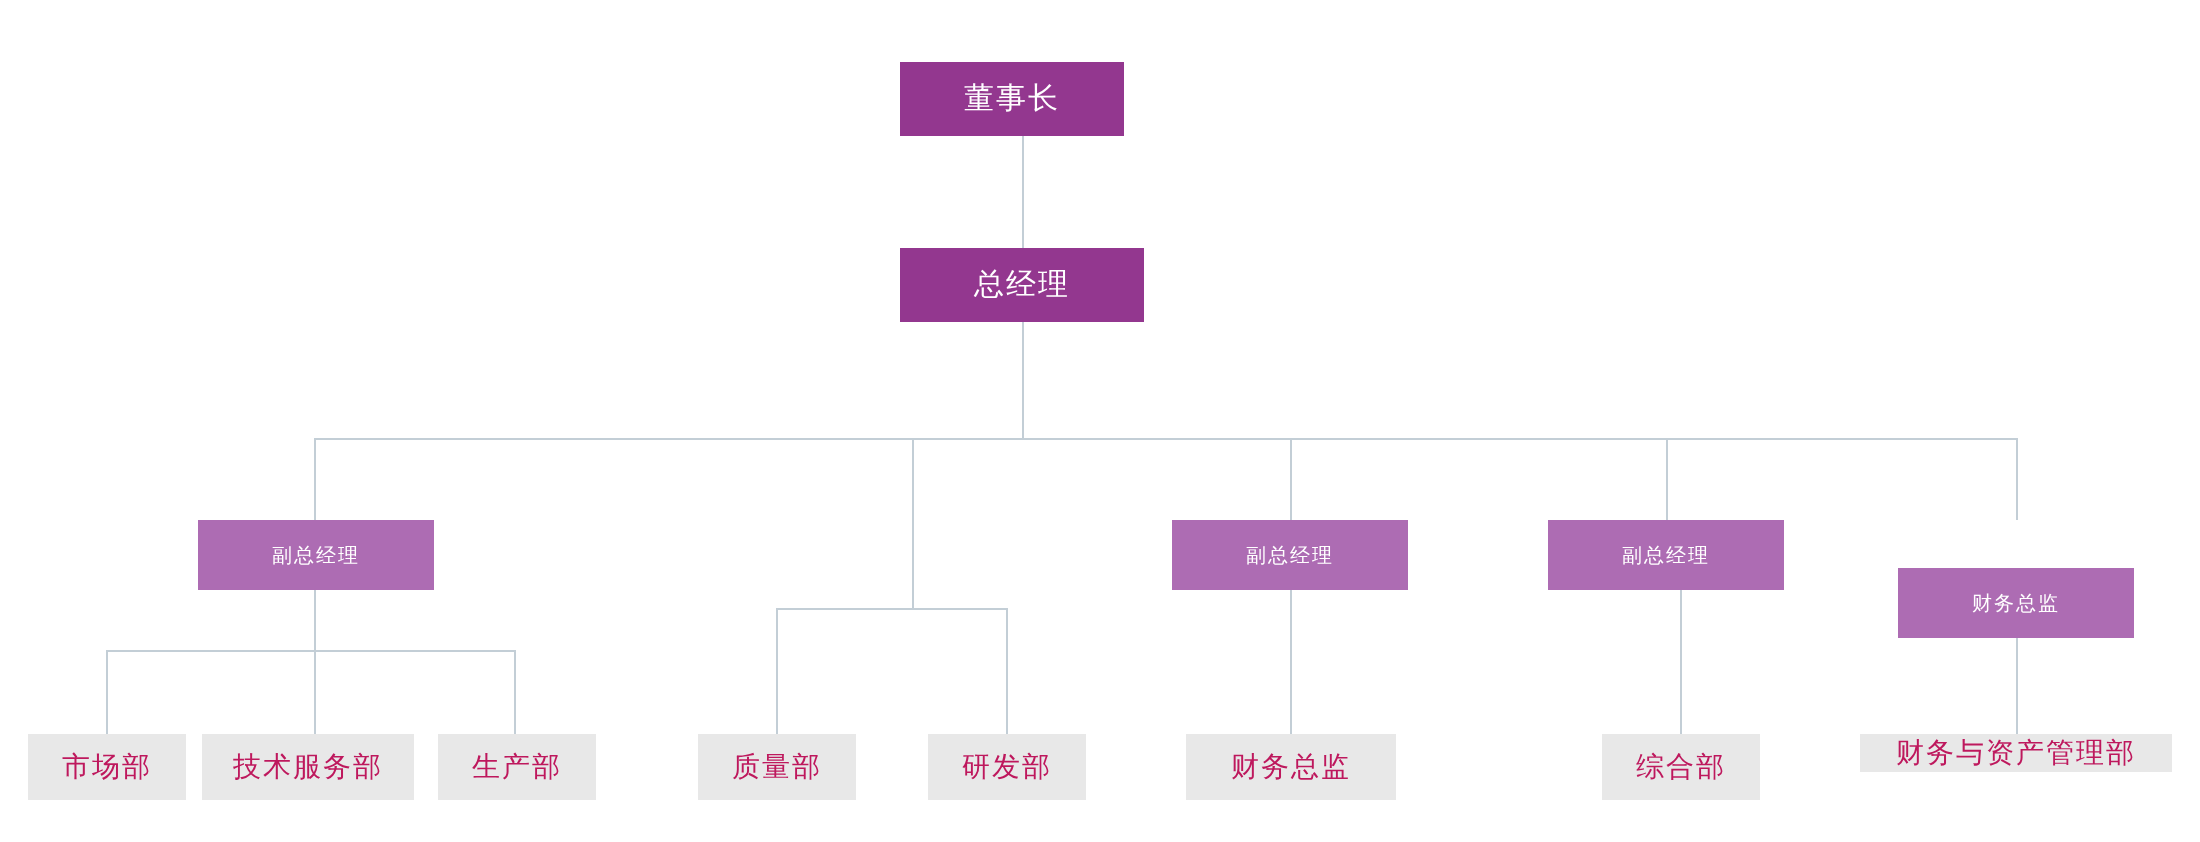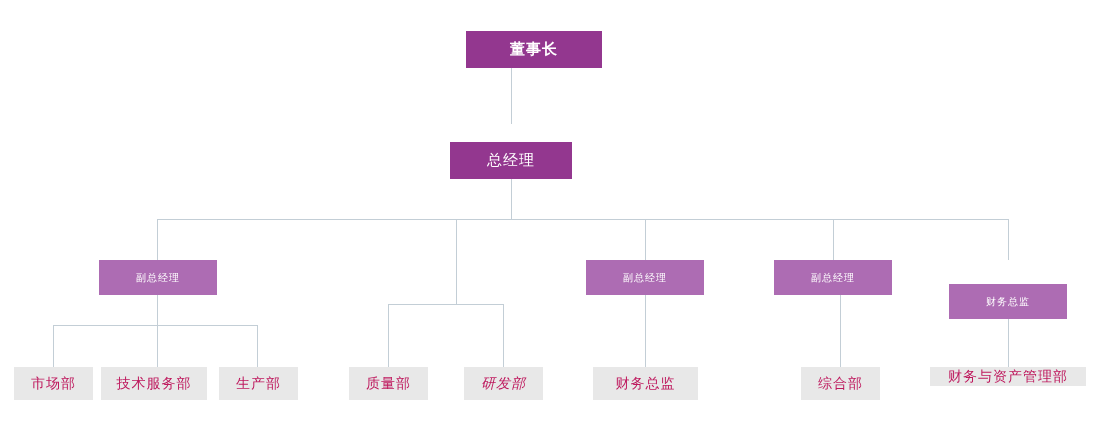--- a/index.html
+++ b/index.html
@@ -62,7 +62,7 @@
 
 <div id="chart-root">
 
-  <div class="node level1" style="left:466px; top:31px; width:136px; height:37px;font-weight:bold;">董事长</div>
+  <div class="node level1" style="left:450px; top:31px; width:112px; height:37px;">董事长</div>
 
   <div class="conn v" style="left:511px; top:68px; height:56px;"></div>
 

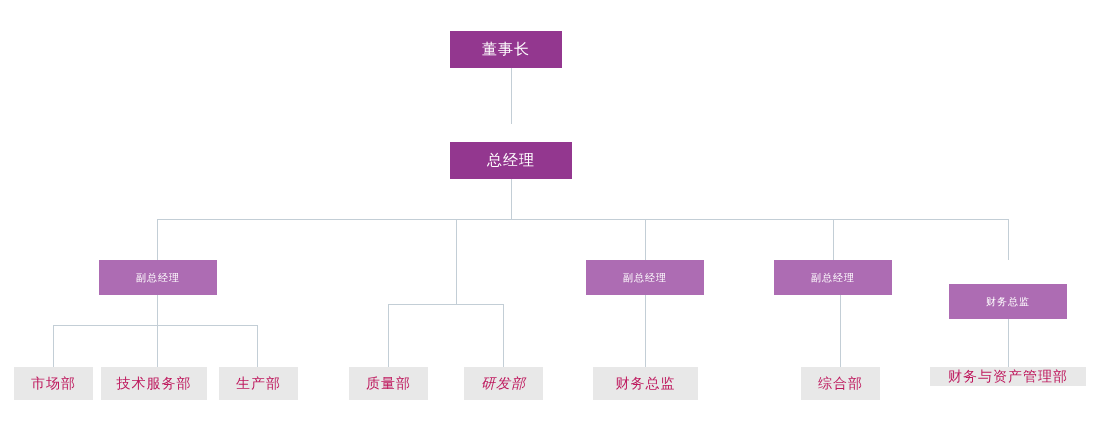--- a/index.html
+++ b/index.html
@@ -66,7 +66,7 @@
 
   <div class="conn v" style="left:511px; top:68px; height:56px;"></div>
 
-  <div class="node level2" style="left:450px; top:124px; width:122px; height:37px;margin-top:18px;">总经理</div>
+  <div class="node level2" style="left:450px; top:124px; width:122px; height:37px;">总经理</div>
 
   <div class="conn v" style="left:511px; top:161px; height:58px;"></div>
   <div class="conn h" style="left:157px; top:219px; width:852px;"></div>

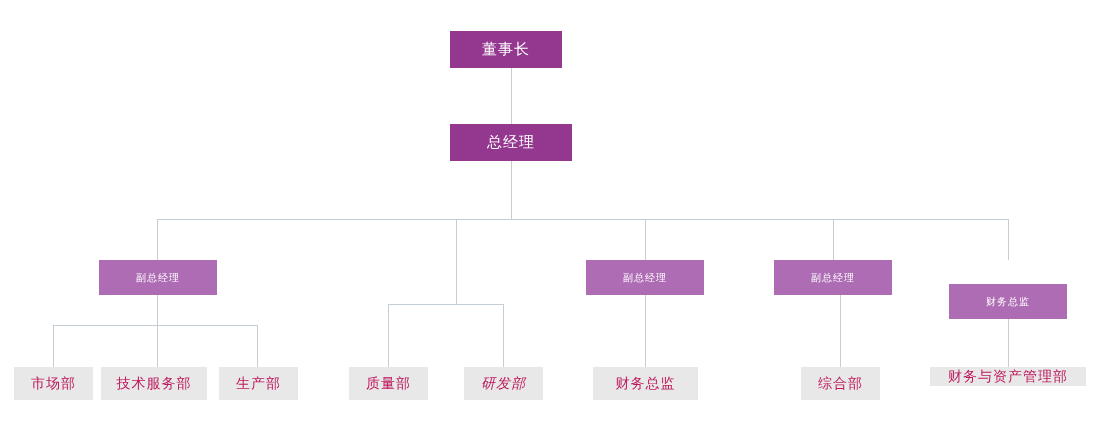--- a/index.html
+++ b/index.html
@@ -110,7 +110,7 @@
 
   <div class="node leaf" style="left:219px; top:367px; width:79px; height:33px;">生产部</div>
 
-  <div class="node leaf" style="left:464px; top:367px; width:79px; height:33px;font-style:italic;">研发部</div>
+  <div class="node leaf" style="left:464px; top:367px; width:79px; height:33px;">研发部</div>
 
   <div class="node leaf" style="left:593px; top:367px; width:105px; height:33px;">财务总监</div>
 

